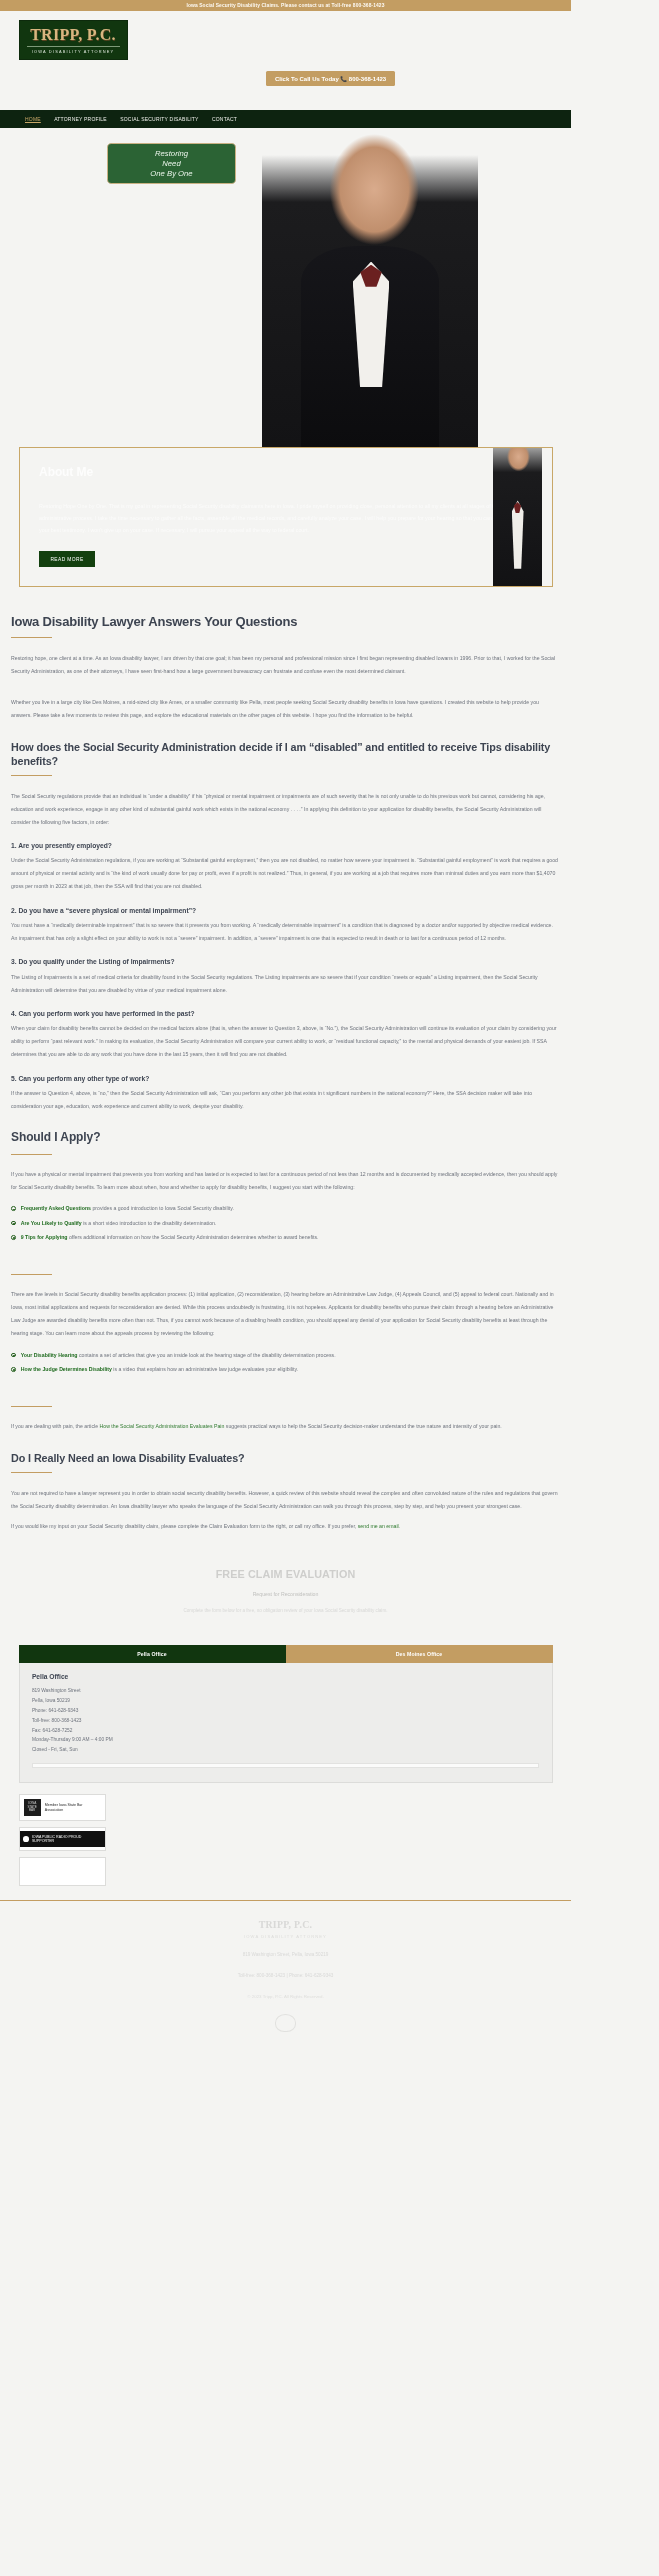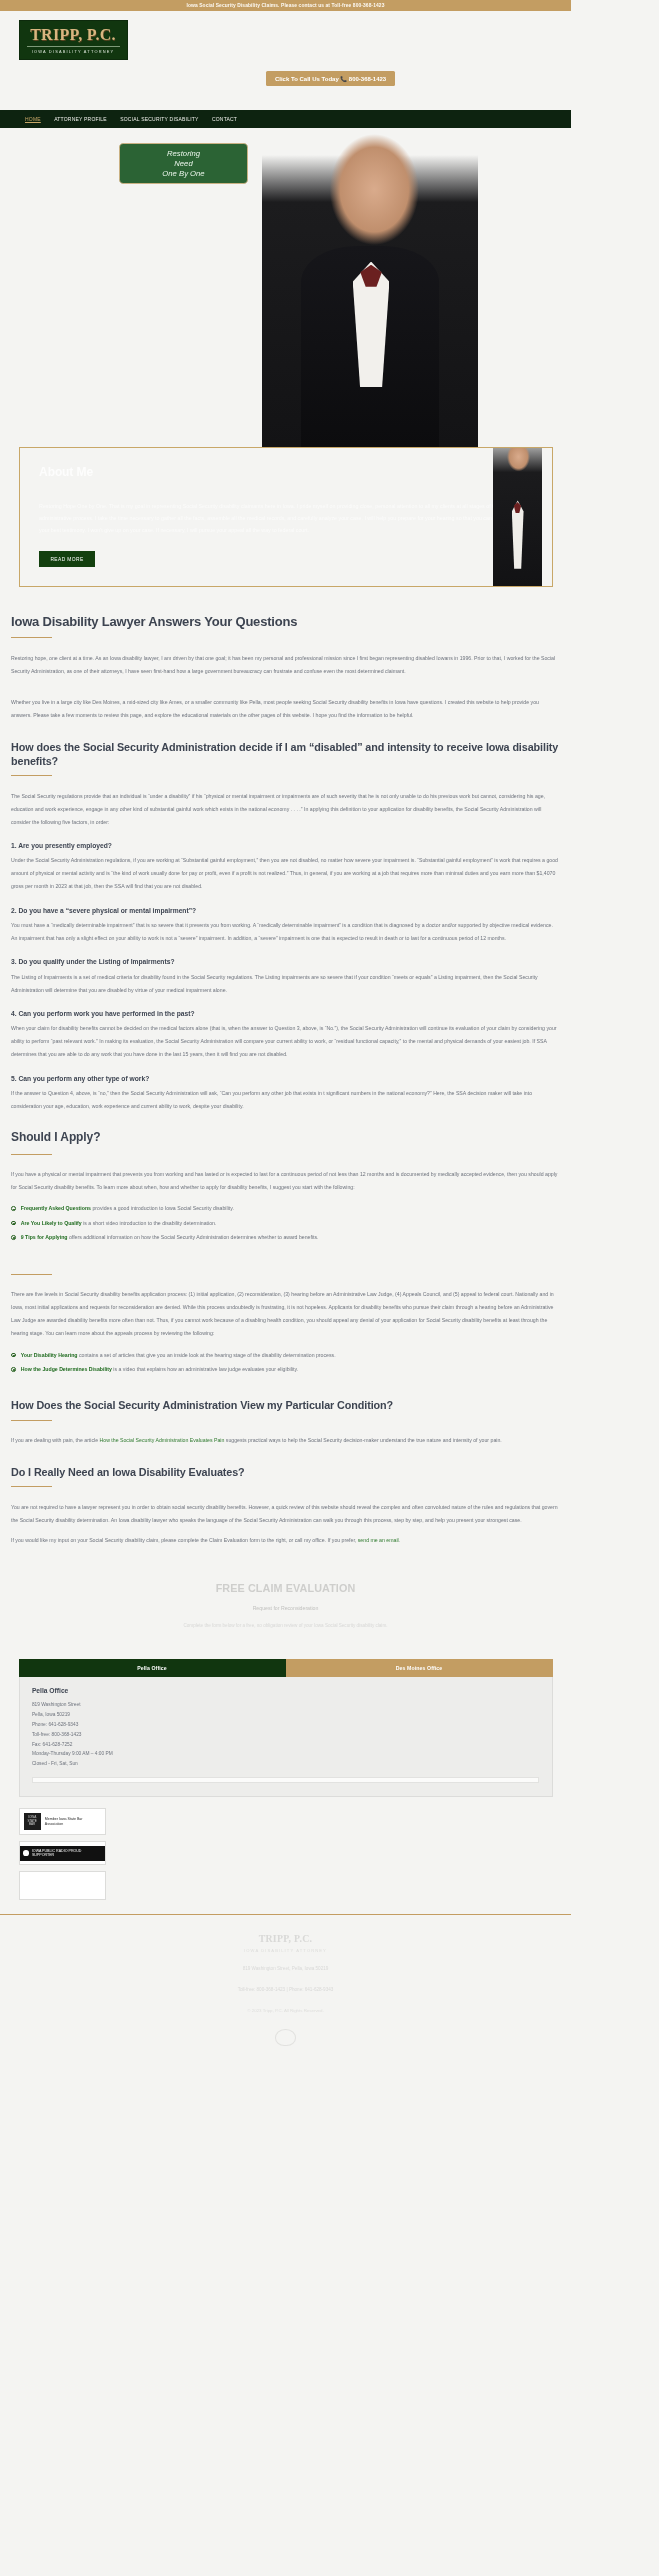--- a/index.html
+++ b/index.html
@@ -138,7 +138,7 @@
     border: 0.5px solid #c9b183;
     border-radius: 4.6px;
     display: flex; flex-direction: column;
-    align-items: center; justify-content: center; margin-left: 12px;
+    align-items: center; justify-content: center;
   }
   .hero-tag div {
     font-style: italic;

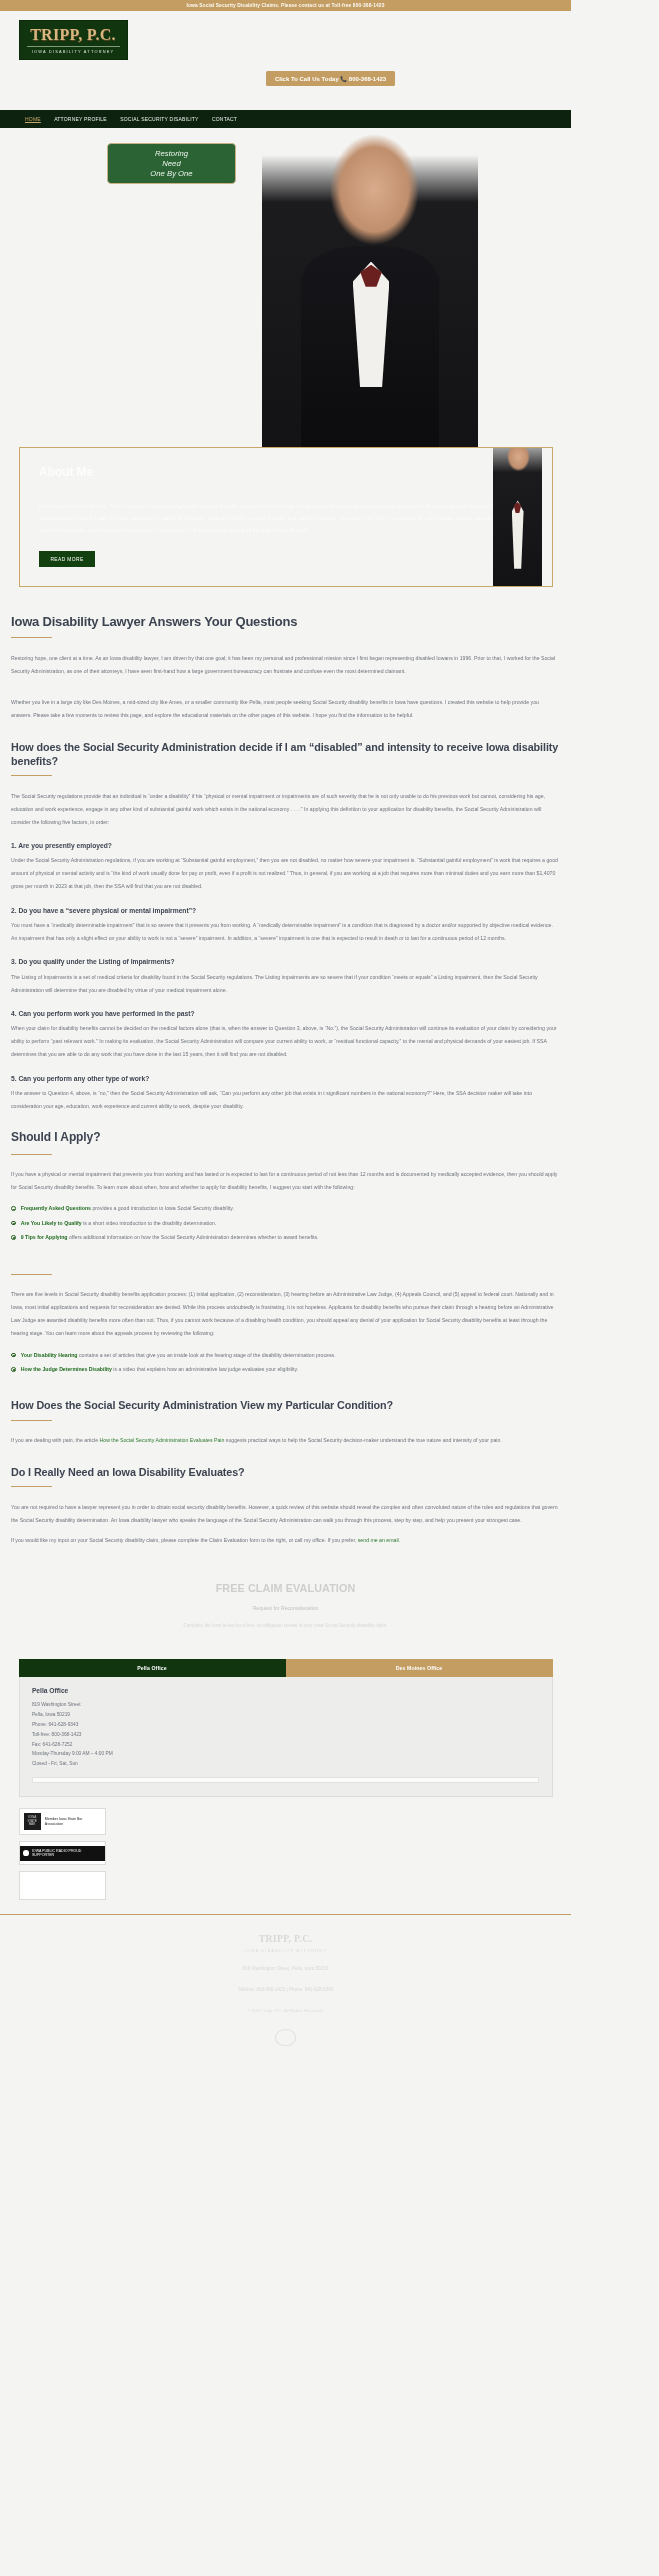--- a/index.html
+++ b/index.html
@@ -482,7 +482,7 @@
     <p>Whether you live in a large city like Des Moines, a mid-sized city like Ames, or a smaller community like Pella, most people seeking Social Security disability benefits in Iowa have questions. I created this website to help provide you answers. Please take a few moments to review this page, and explore the educational materials on the other pages of this website. I hope you find the information to be helpful.</p>
 
     <div class="spacer-lg"></div>
-    <h2 class="big">How does the Social Security Administration decide if I am “disabled” and intensity to receive Iowa disability benefits?</h2>
+    <h2 class="big">How does the Social Security Administration decide if I am “disabled” and entitled to receive Tips disability benefits?</h2>
     <div class="rule-gold"></div>
     <p>The Social Security regulations provide that an individual is “under a disability” if his “physical or mental impairment or impairments are of such severity that he is not only unable to do his previous work but cannot, considering his age, education and work experience, engage in any other kind of substantial gainful work which exists in the national economy . . . .” In applying this definition to your application for disability benefits, the Social Security Administration will consider the following five factors, in order:</p>
 

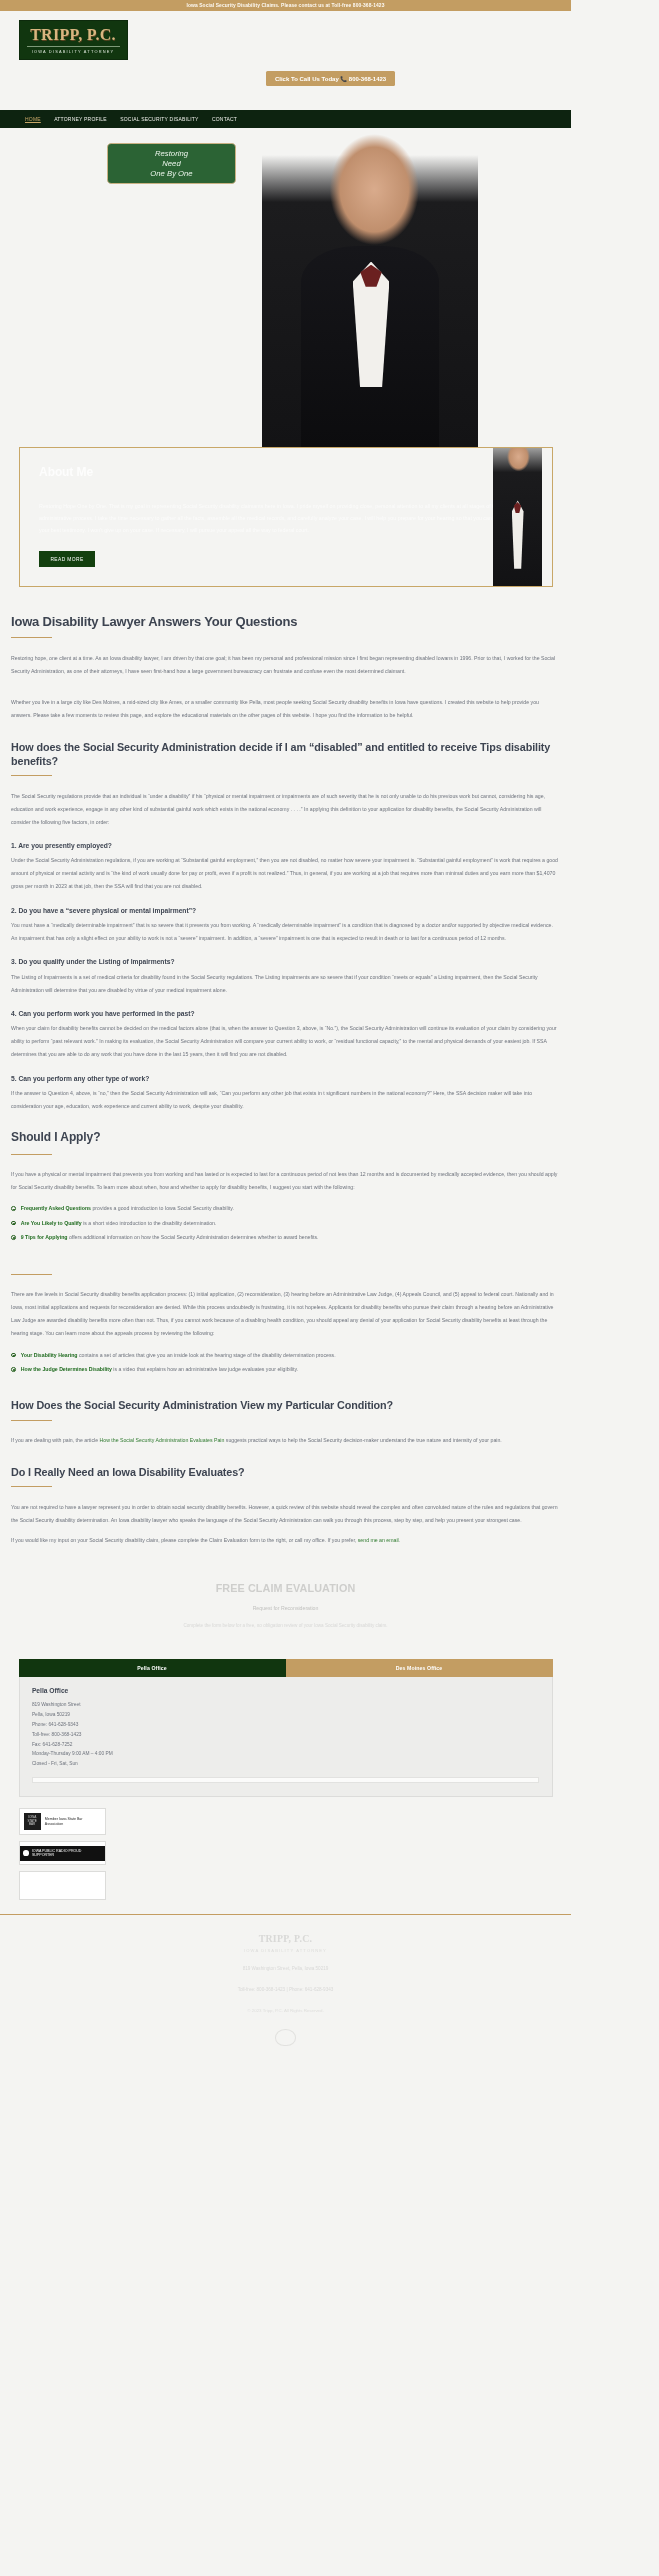--- a/index.html
+++ b/index.html
@@ -537,7 +537,6 @@
     </ul>
 
     <div class="spacer-lg"></div>
-    <h2 class="big">How Does the Social Security Administration View my Particular Condition?</h2>
     <div class="rule-gold"></div>
     <p><span>If you are dealing with pain, the article </span><a href="#" class="green-inline">How the Social Security Administration Evaluates Pain</a><span> suggests practical ways to help the Social Security decision-maker understand the true nature and intensity of your pain.</span></p>
 

